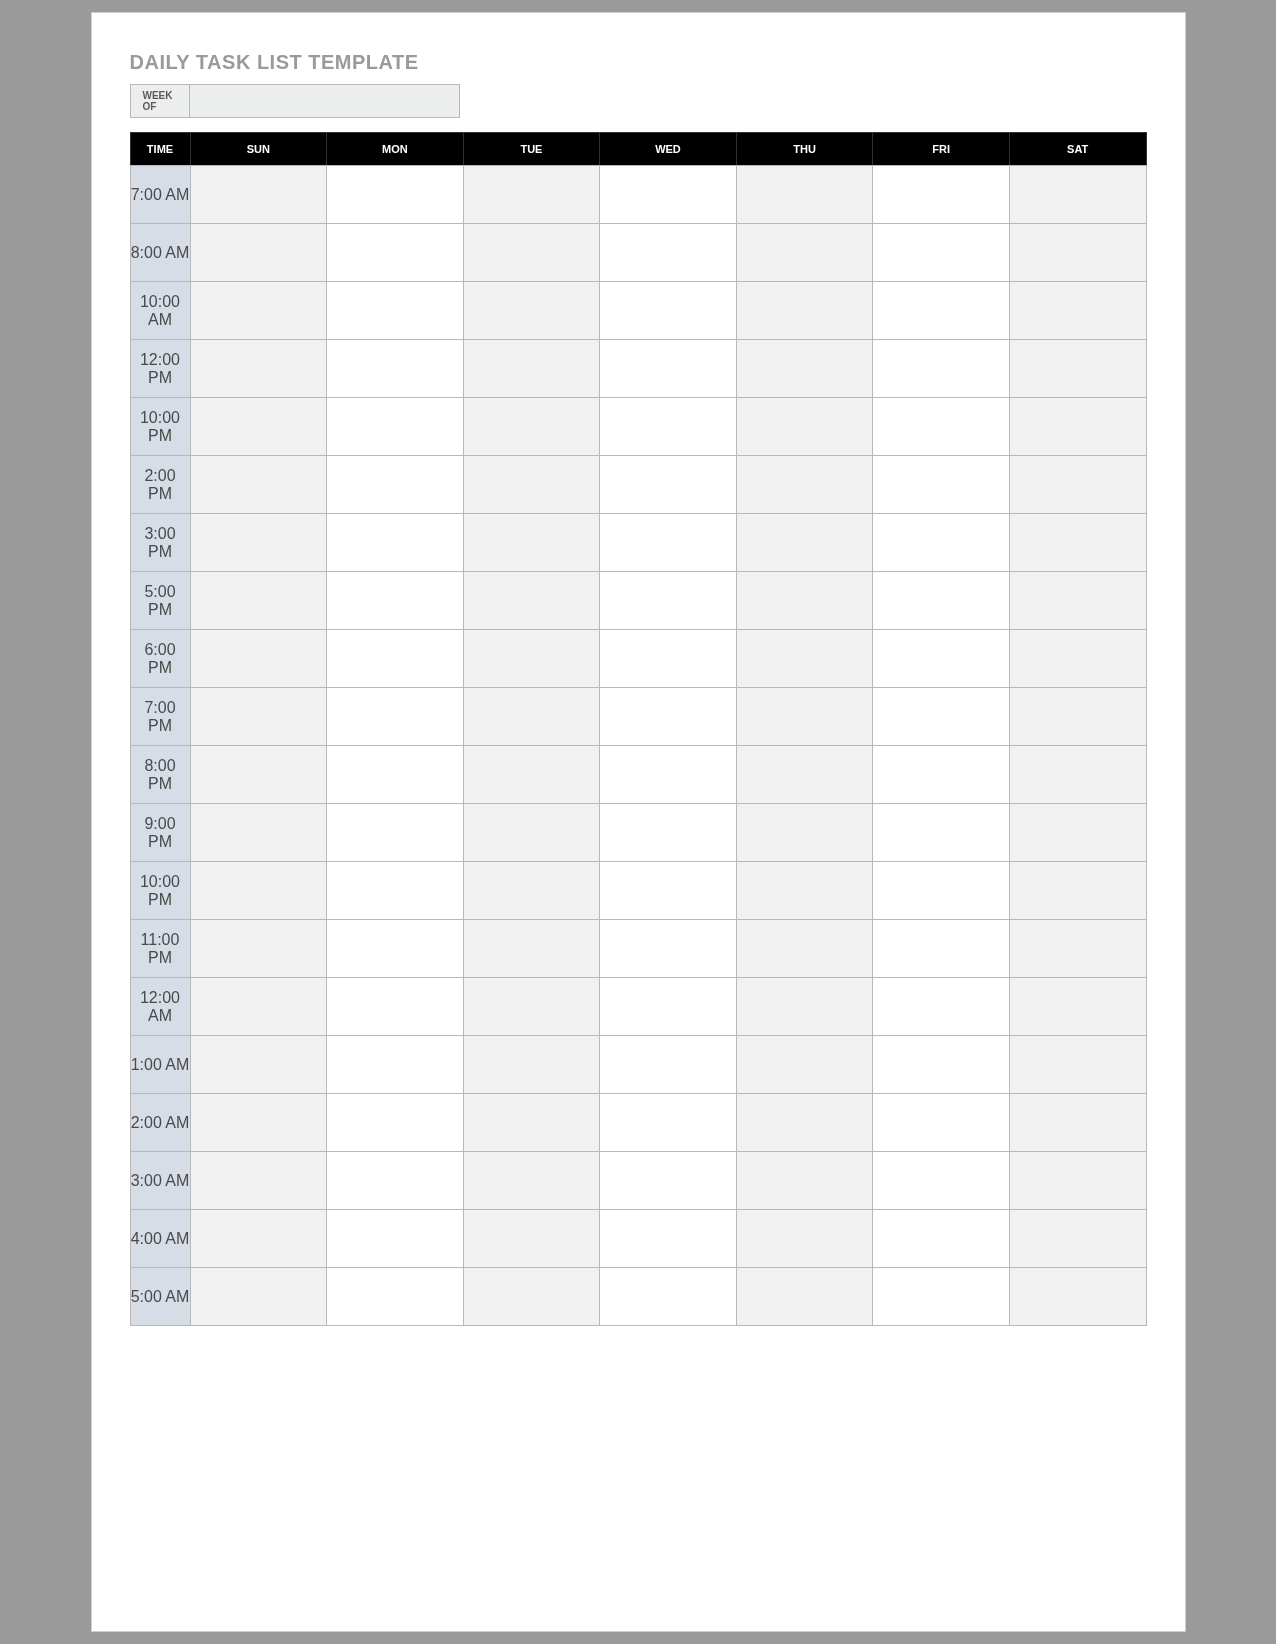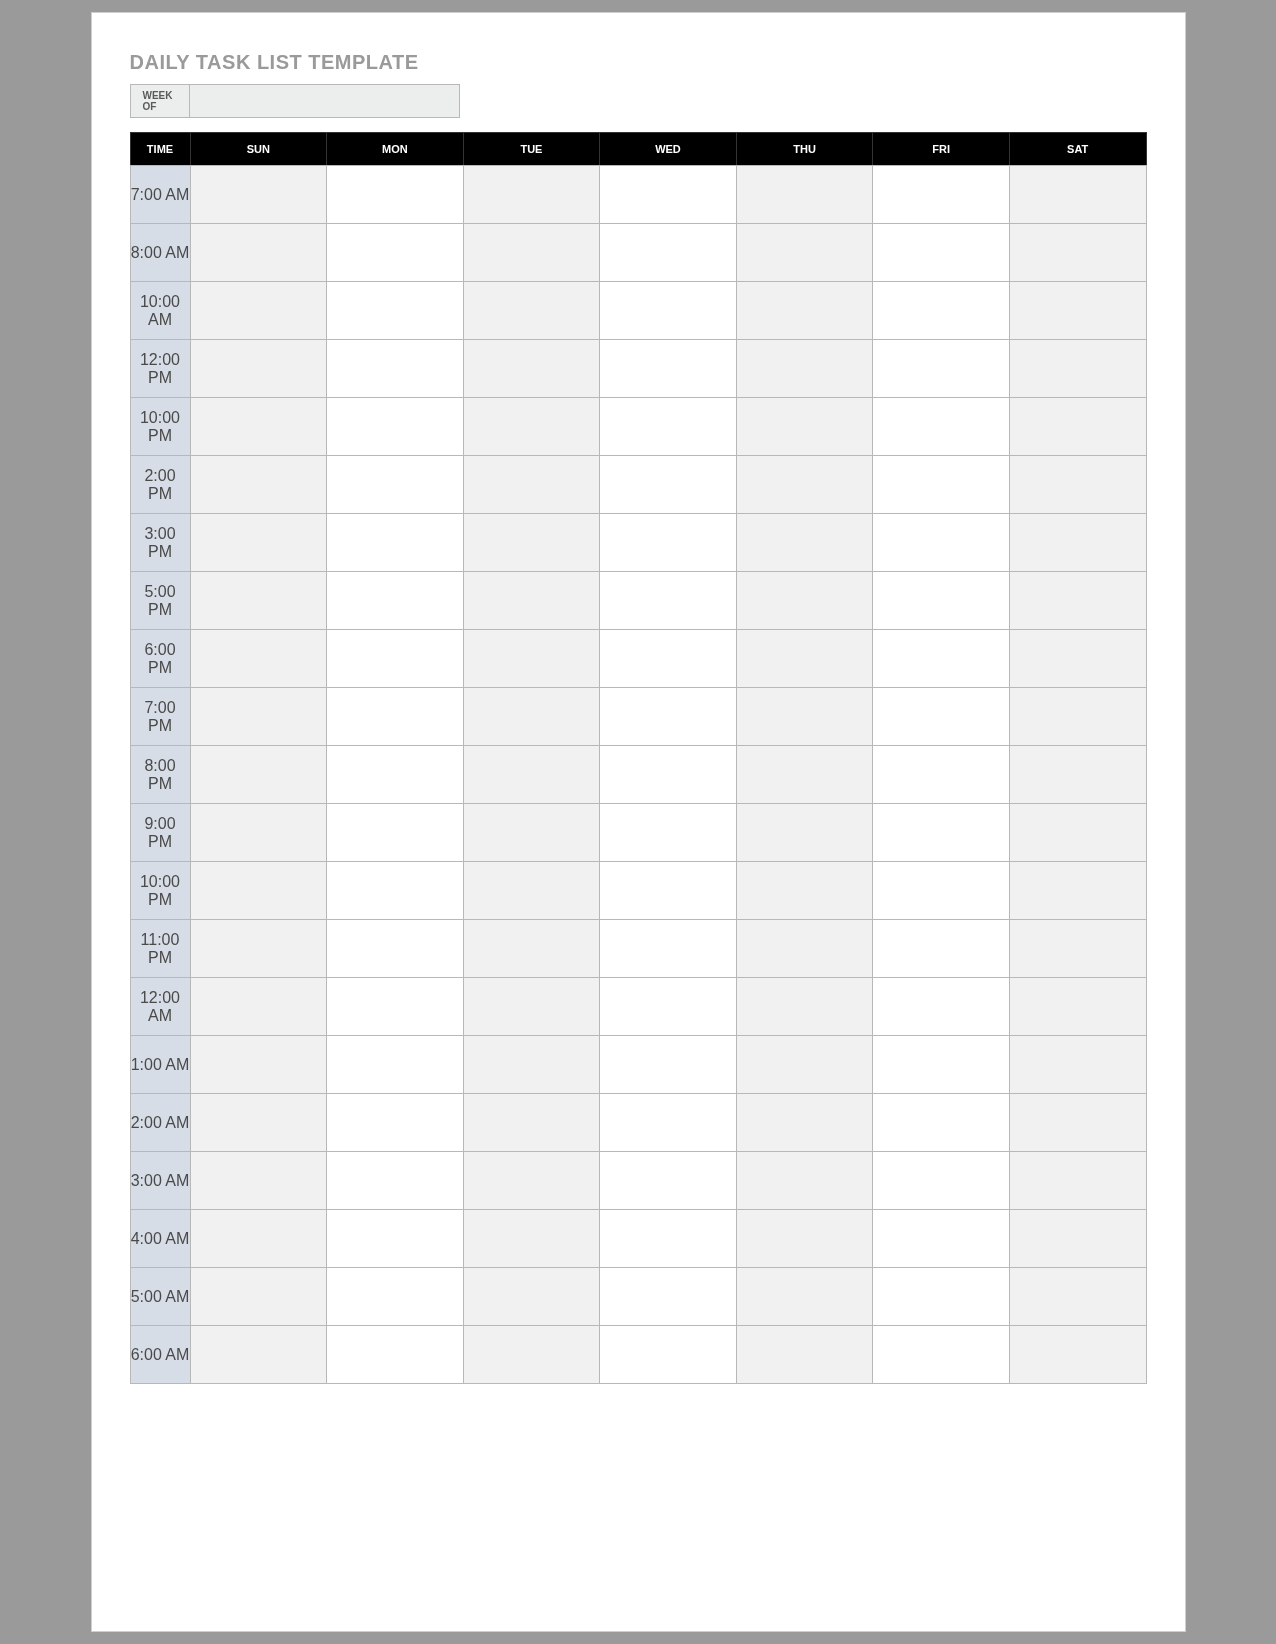--- a/index.html
+++ b/index.html
@@ -309,16 +309,6 @@
           <td class="day-cell"></td>
           <td class="day-cell shaded"></td>
         </tr>
-        <tr>
-          <td class="time-cell">6:00 AM</td>
-          <td class="day-cell shaded"></td>
-          <td class="day-cell"></td>
-          <td class="day-cell shaded"></td>
-          <td class="day-cell"></td>
-          <td class="day-cell shaded"></td>
-          <td class="day-cell"></td>
-          <td class="day-cell shaded"></td>
-        </tr>
       </tbody>
   </table>
 </div>

